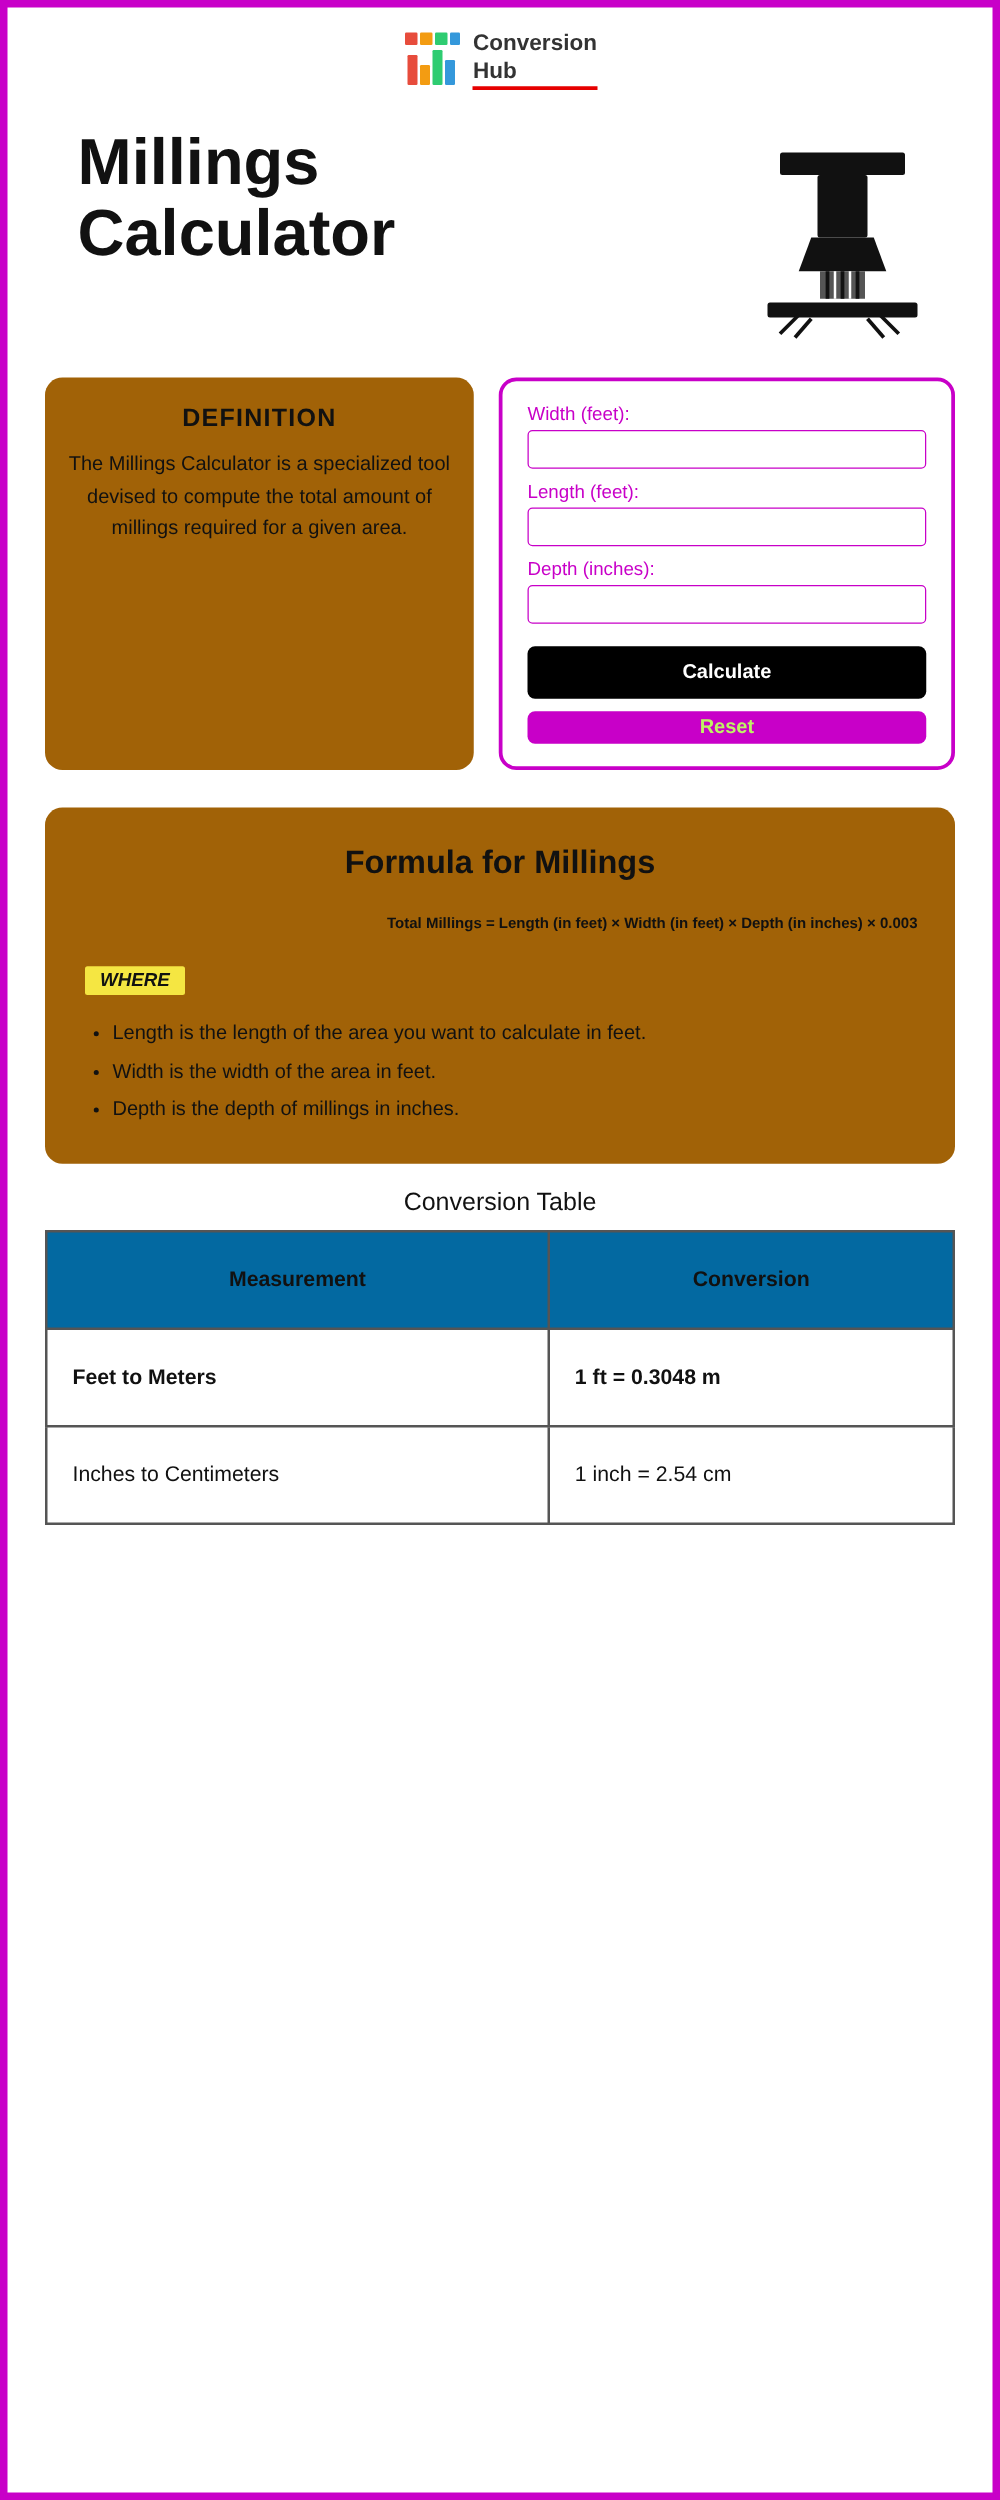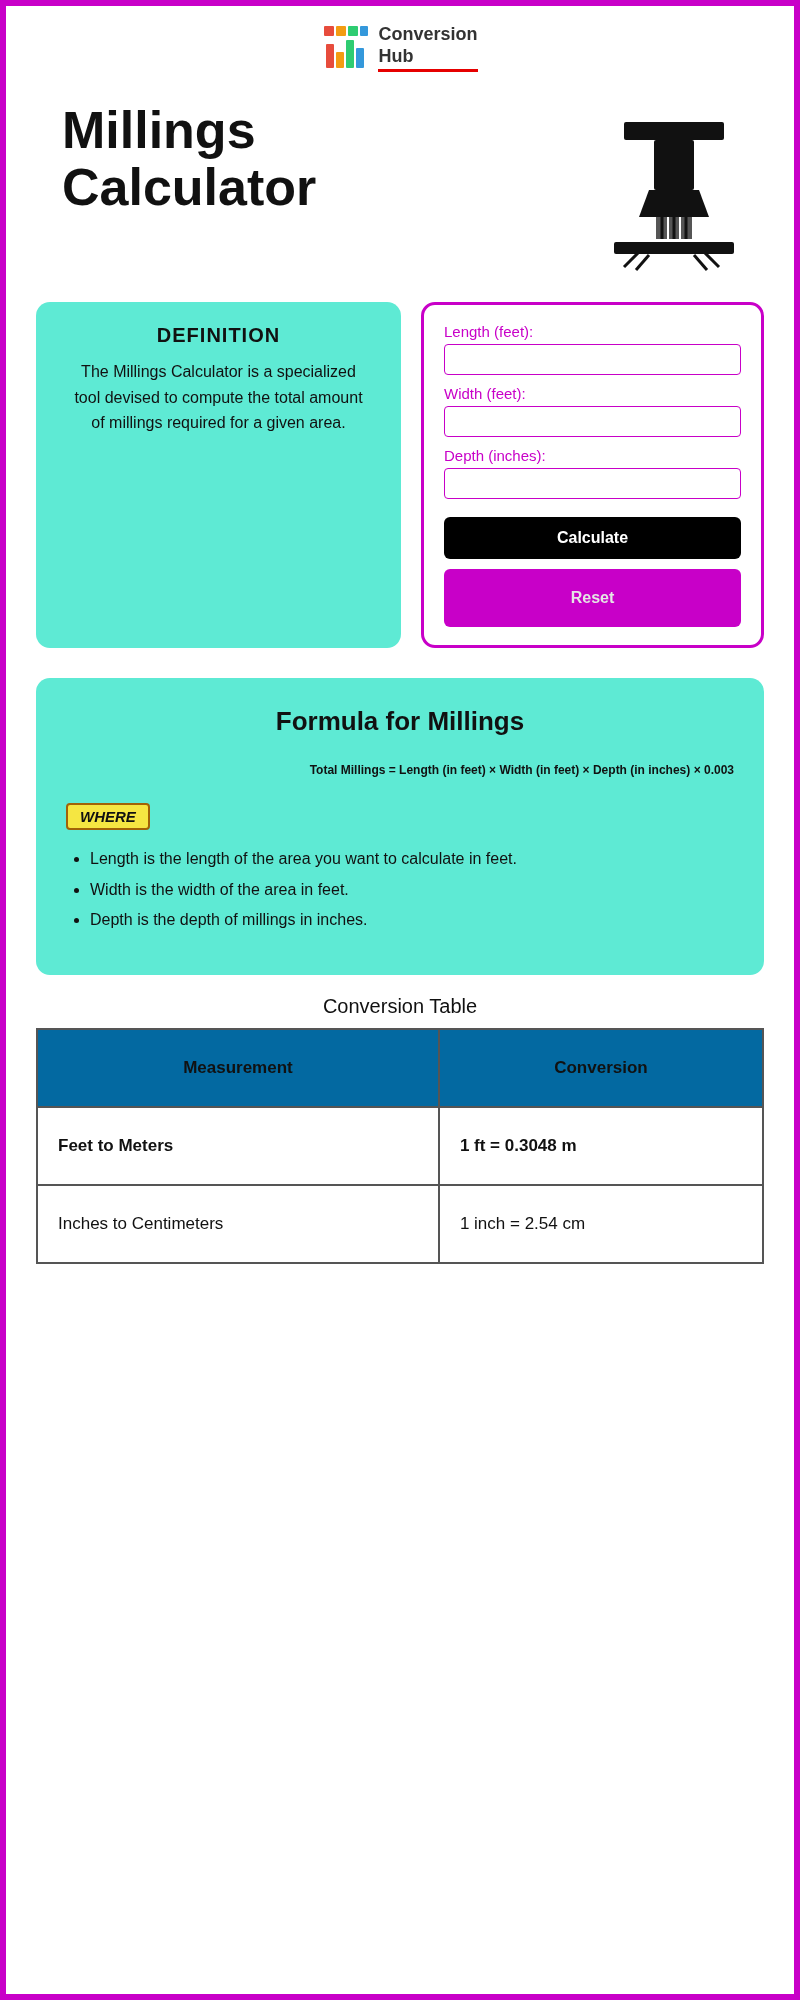--- a/index.html
+++ b/index.html
@@ -80,9 +80,9 @@
 
     
     .definition-box {
-      background: #5eead4;
+      background: #a16207;
       border-radius: 14px;
-      padding: 22px 34px;
+      padding: 22px 12px;
       flex: 1;
       text-align: center;
     }

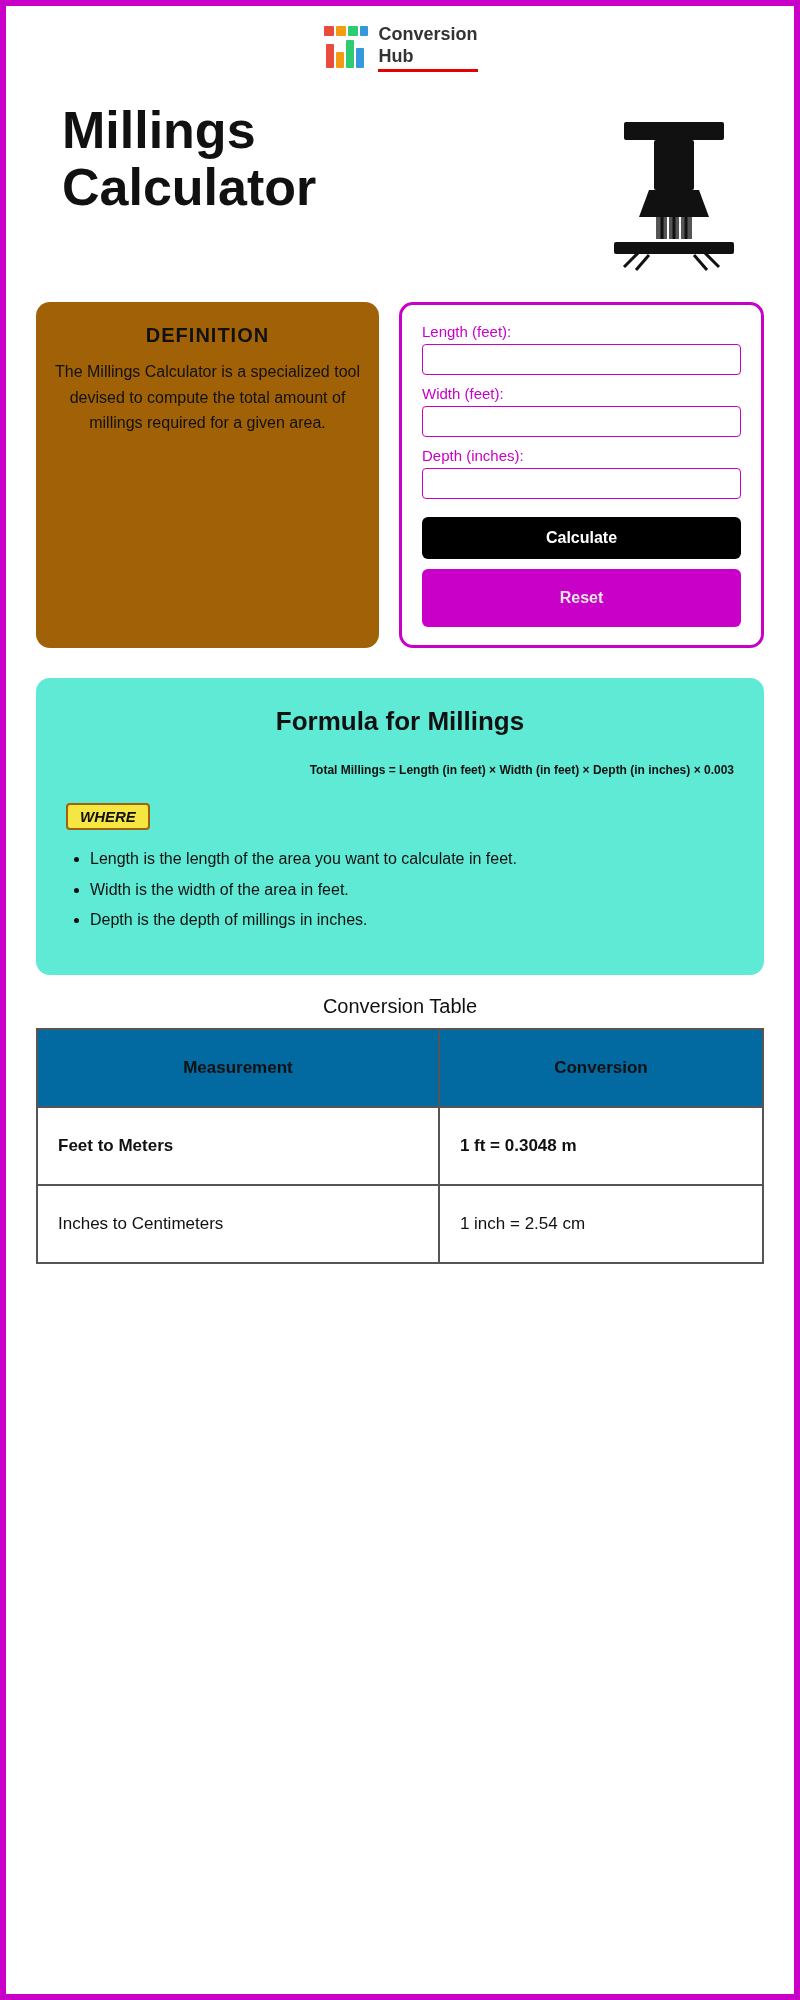--- a/index.html
+++ b/index.html
@@ -294,11 +294,11 @@
 
   <div class="calc-box">
     <div class="calc-field">
+      <label>Width (feet):</label>
+      <input type="text" style="">
+    </div>
+    <div class="calc-field">
       <label>Length (feet):</label>
-      <input type="text" style="">
-    </div>
-    <div class="calc-field">
-      <label>Width (feet):</label>
       <input type="text" style="">
     </div>
     <div class="calc-field">

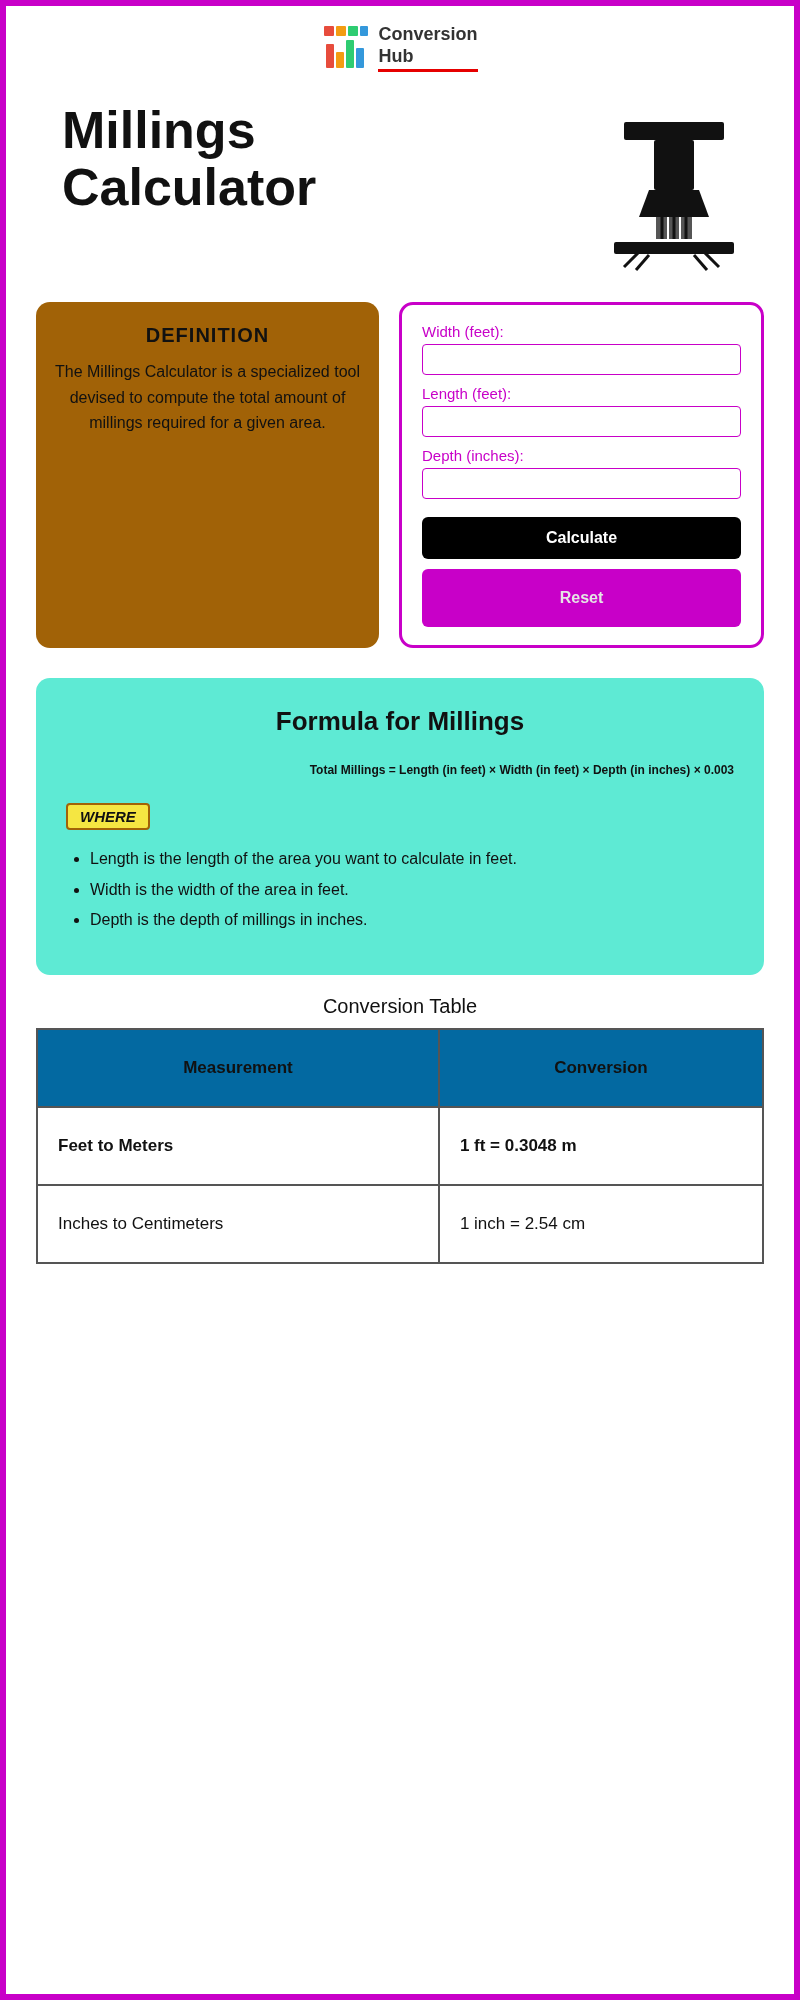--- a/index.html
+++ b/index.html
@@ -142,10 +142,10 @@
     }
     .btn-reset {
       background: #c800c8;
-      color: #e5e5e5;
+      color: #bef264;
       border: none;
       border-radius: 6px;
-      padding: 20px;
+      padding: 4px;
       font-size: 16px;
       font-weight: bold;
       cursor: pointer;

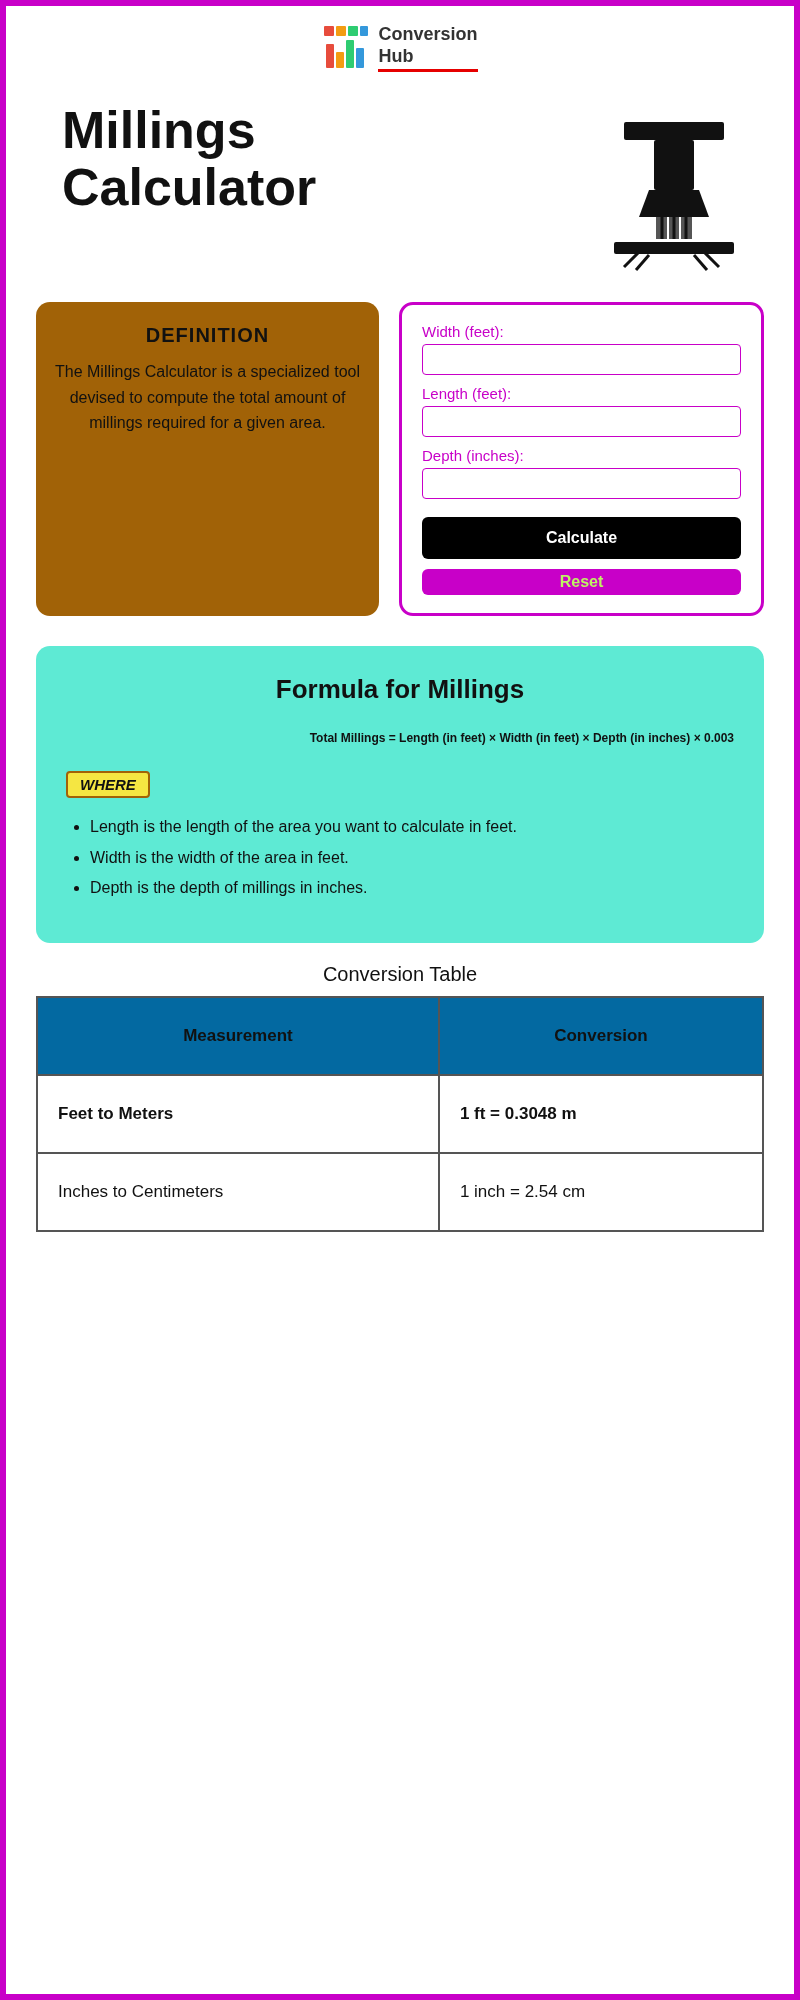--- a/index.html
+++ b/index.html
@@ -154,10 +154,10 @@
 
     
     .formula-section {
-      background: #5eead4;
+      background: #a16207;
       border-radius: 14px;
       margin: 10px 30px;
-      padding: 28px 30px 40px 30px;
+      padding: 28px 30px 28px 30px;
     }
     .formula-title {
       font-size: 26px;

